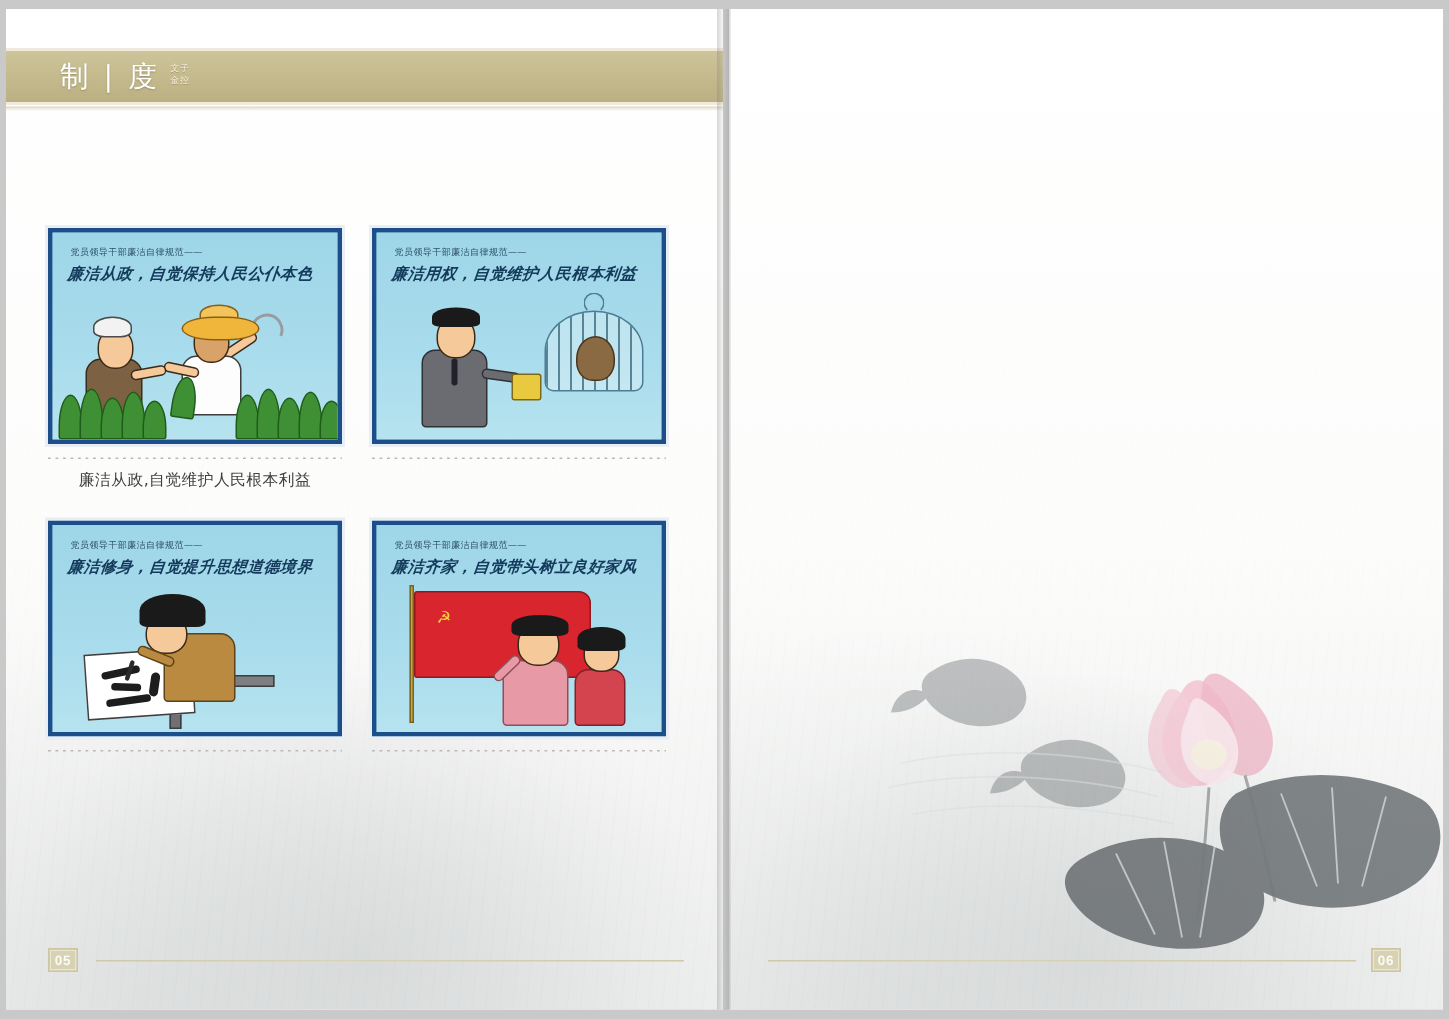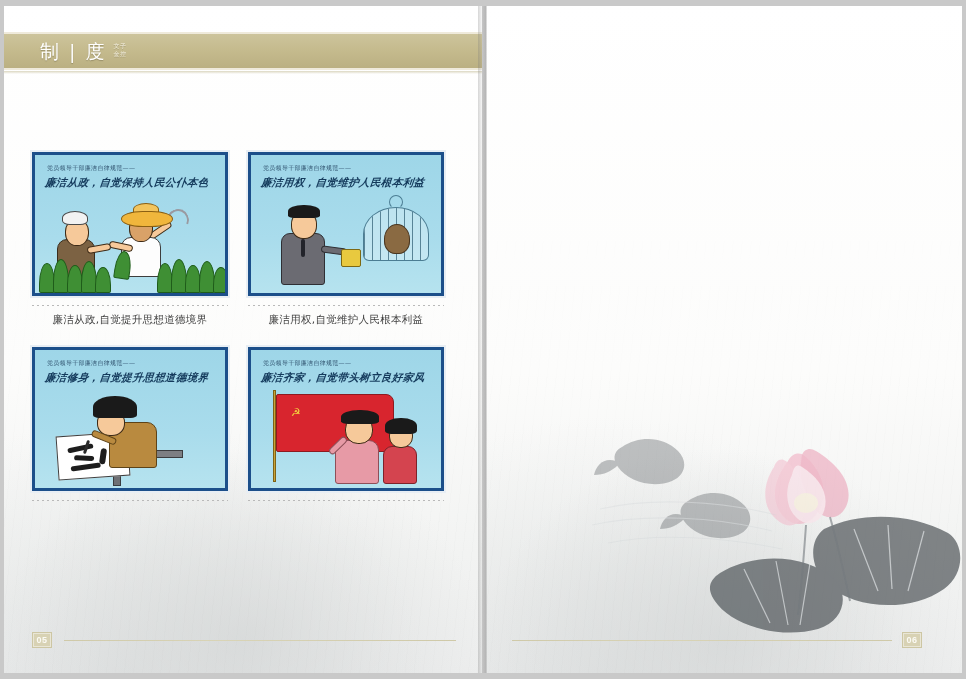--- a/index.html
+++ b/index.html
@@ -291,7 +291,7 @@
           </div>
         </div>
         <div class="illo-divider"></div>
-        <div class="illo-caption">廉洁从政,自觉提升思想道德境界</div>
+        <div class="illo-caption">廉洁从政,自觉维护人民根本利益</div>
       </div>
 
       <div class="illo-card">

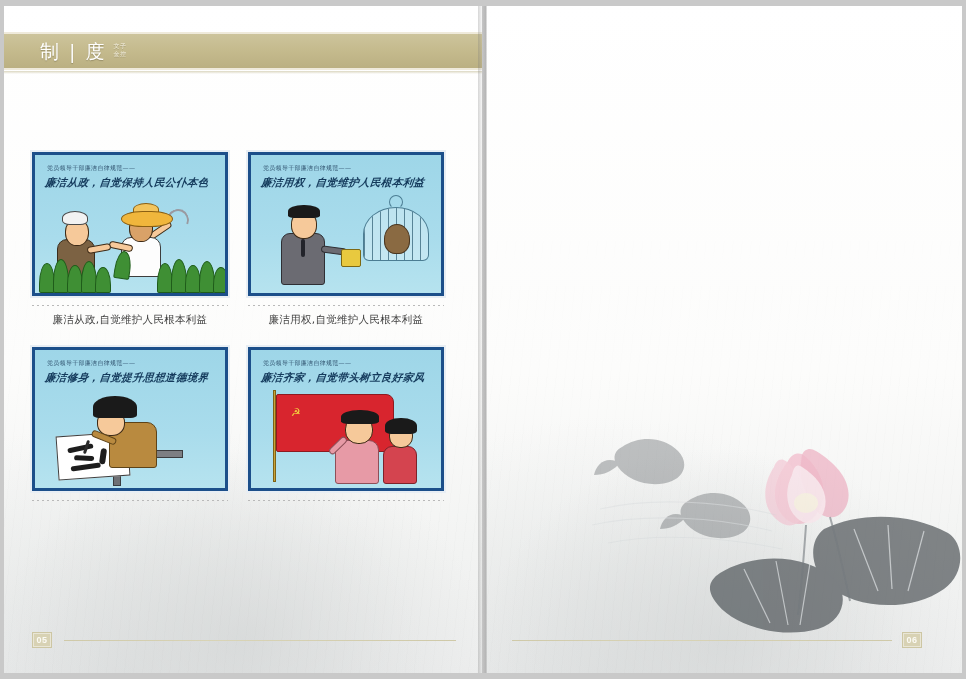--- a/index.html
+++ b/index.html
@@ -314,7 +314,6 @@
           </div>
         </div>
         <div class="illo-divider"></div>
-        <div class="illo-caption">廉洁用权,自觉维护人民根本利益</div>
       </div>
 
       <div class="illo-card">

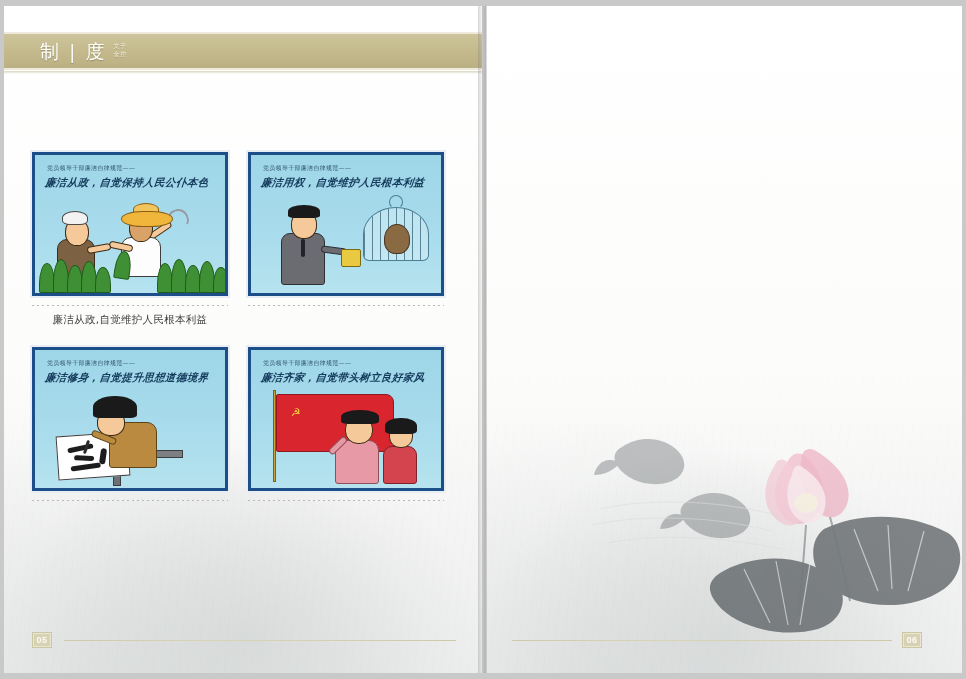--- a/index.html
+++ b/index.html
@@ -234,7 +234,7 @@
     display:flex; align-items:center; justify-content:flex-end;
   }
   #right-footer .footrule{ margin-left:26px; margin-right:10px; }
-  #right-footer .pagenum{ margin-left:0; margin-right:40px; }
+  #right-footer .pagenum{ margin-left:0; margin-right:28px; }
 </style>
 </head>
 <body>

